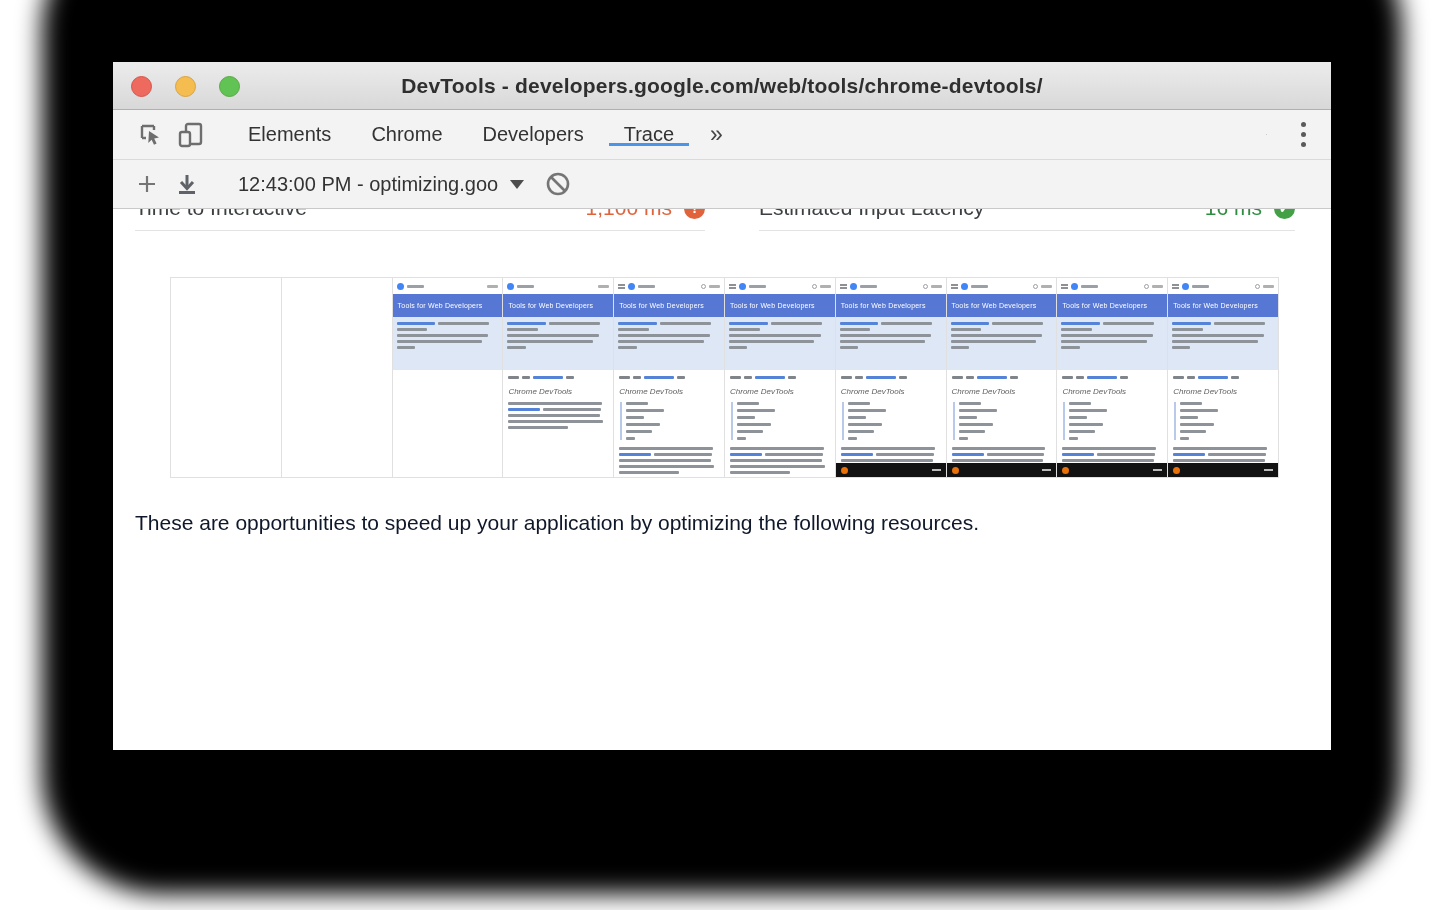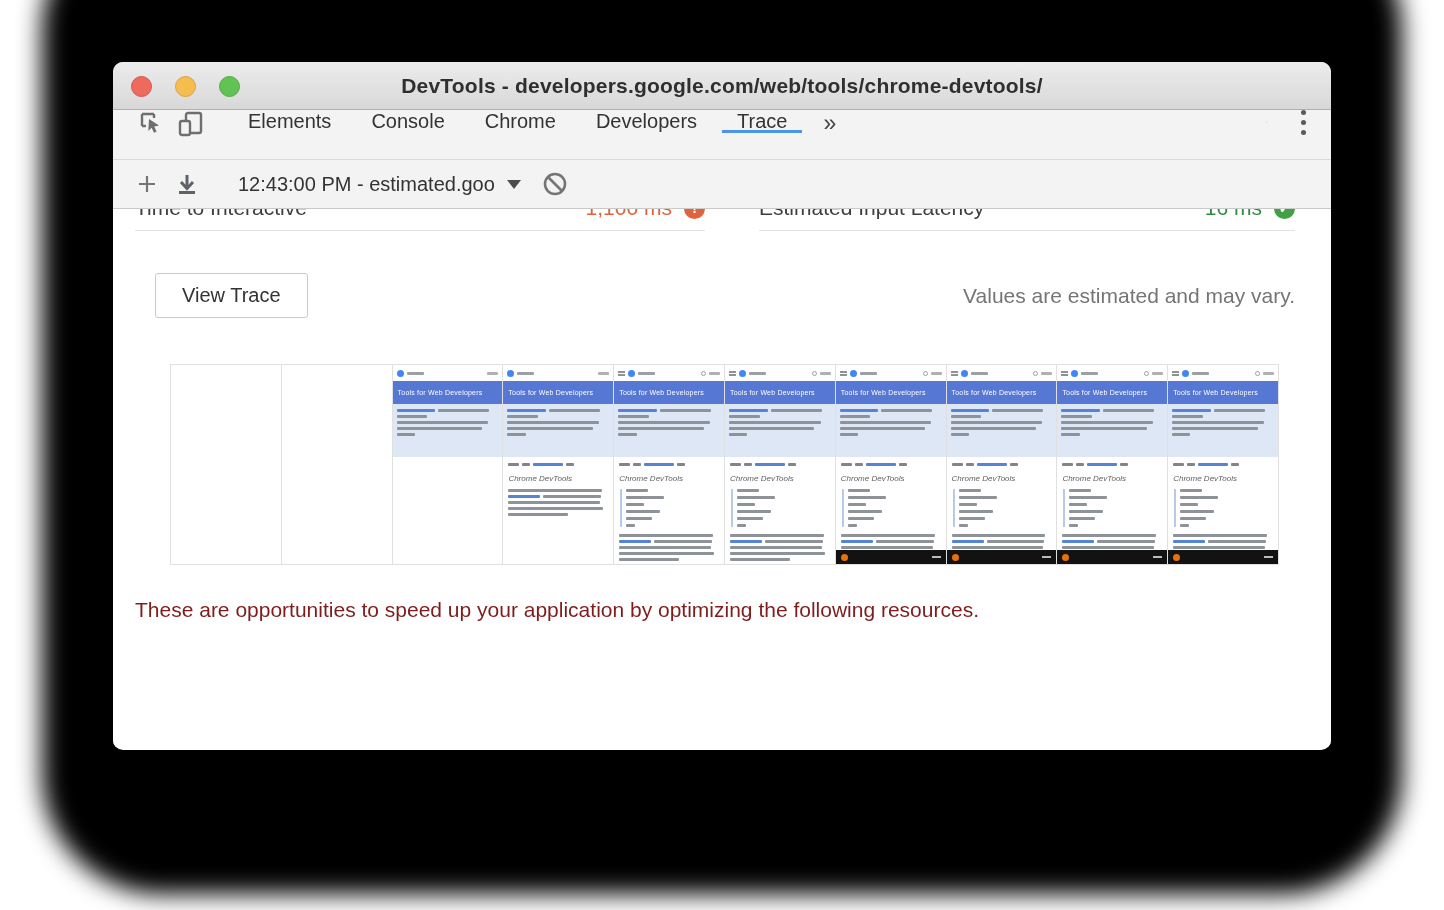--- a/index.html
+++ b/index.html
@@ -13,7 +13,7 @@
 
   
   .window { position:absolute; left:113px; top:62px; width:1218px; height:688px;
-            background:#fff; border-radius:10px; overflow:hidden; }
+            background:#fff; border-radius:0; overflow:hidden; }
 
   .titlebar { height:48px; background:linear-gradient(#ececec,#d8d8d8);
               border-bottom:1px solid #b0b0b0; position:relative;

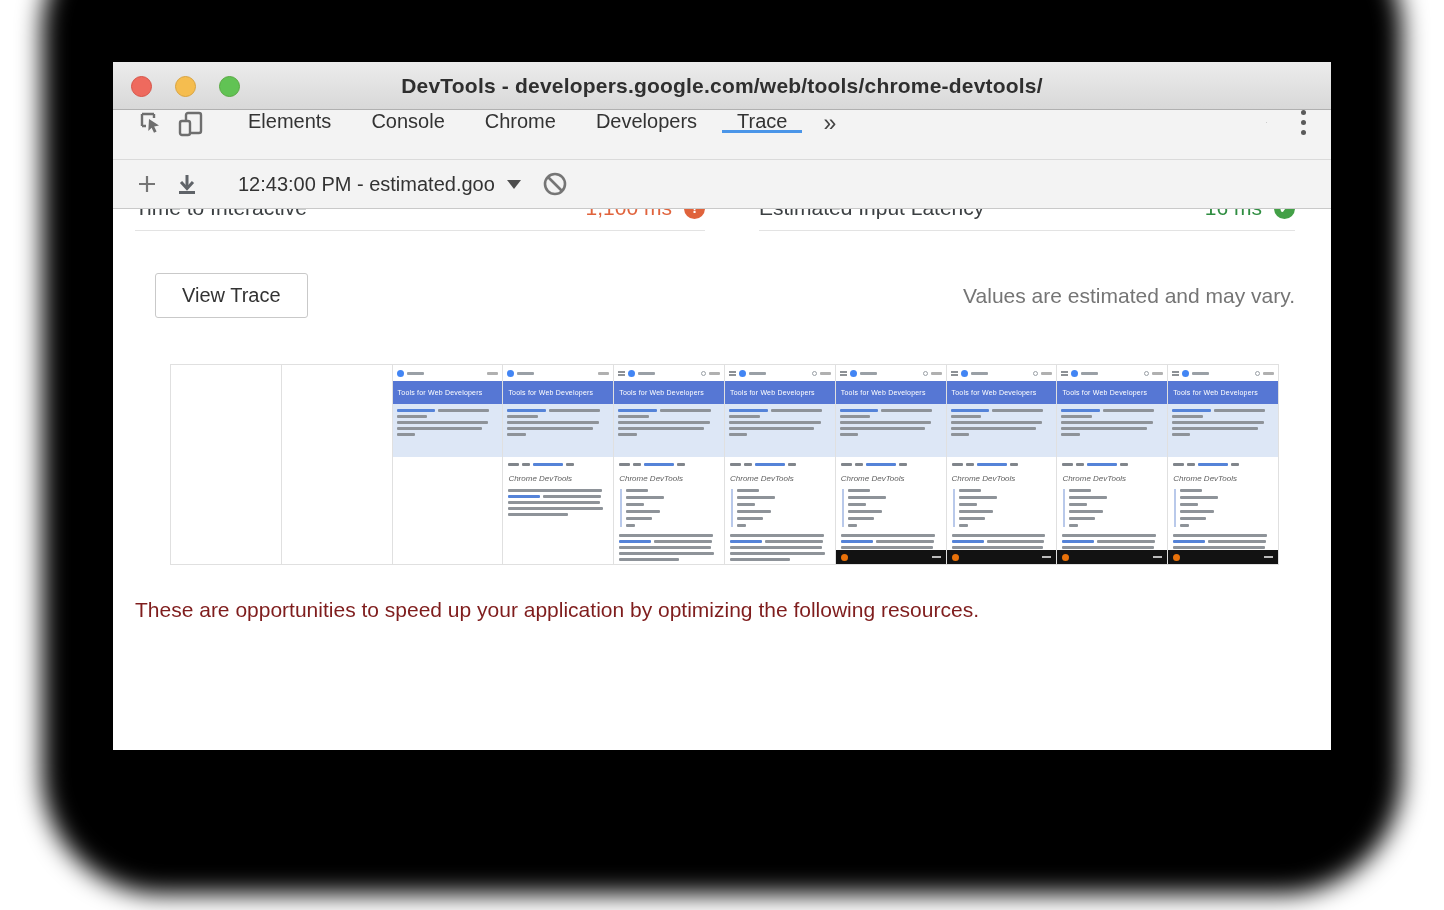--- a/index.html
+++ b/index.html
@@ -27,7 +27,7 @@
 
   
   .tabbar { height:50px; background:#f3f3f3; border-bottom:1px solid #dadada;
-            display:flex; align-items:flex-start; padding-left:18px; }
+            display:flex; align-items:center; padding-left:18px; }
   .iconbtn { display:flex; align-items:center; justify-content:center;
              width:40px; cursor:pointer; }
   .vsep { width:1px; background:#ccc; margin:12px 8px; }

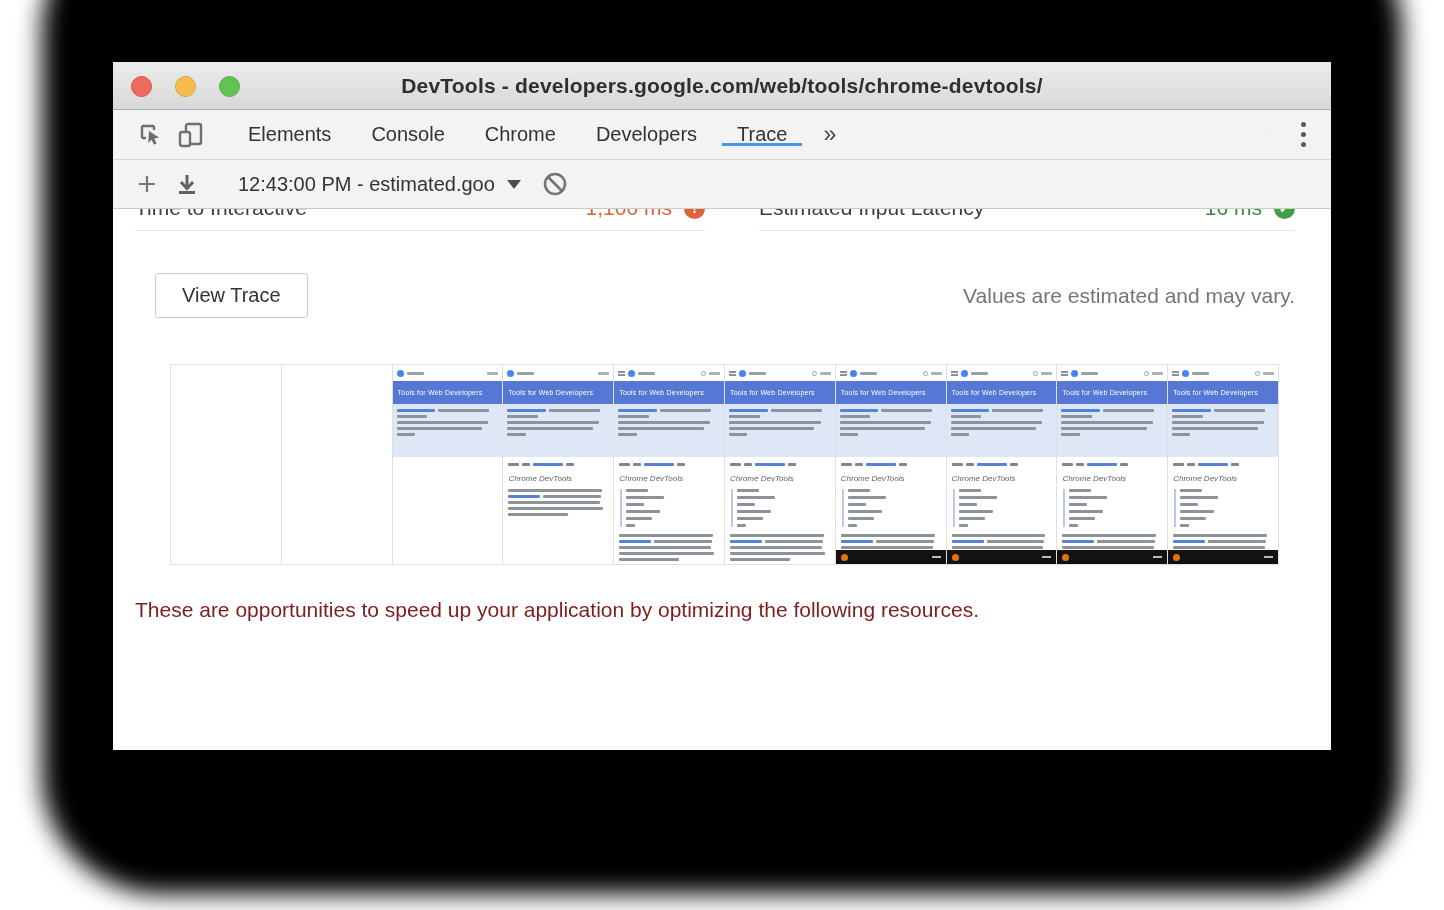--- a/index.html
+++ b/index.html
@@ -148,9 +148,6 @@
             <span>Elements</span>
           </div>
           <div class="tab">
-            <span>Console</span>
-          </div>
-          <div class="tab">
             <span>Chrome</span>
           </div>
           <div class="tab">

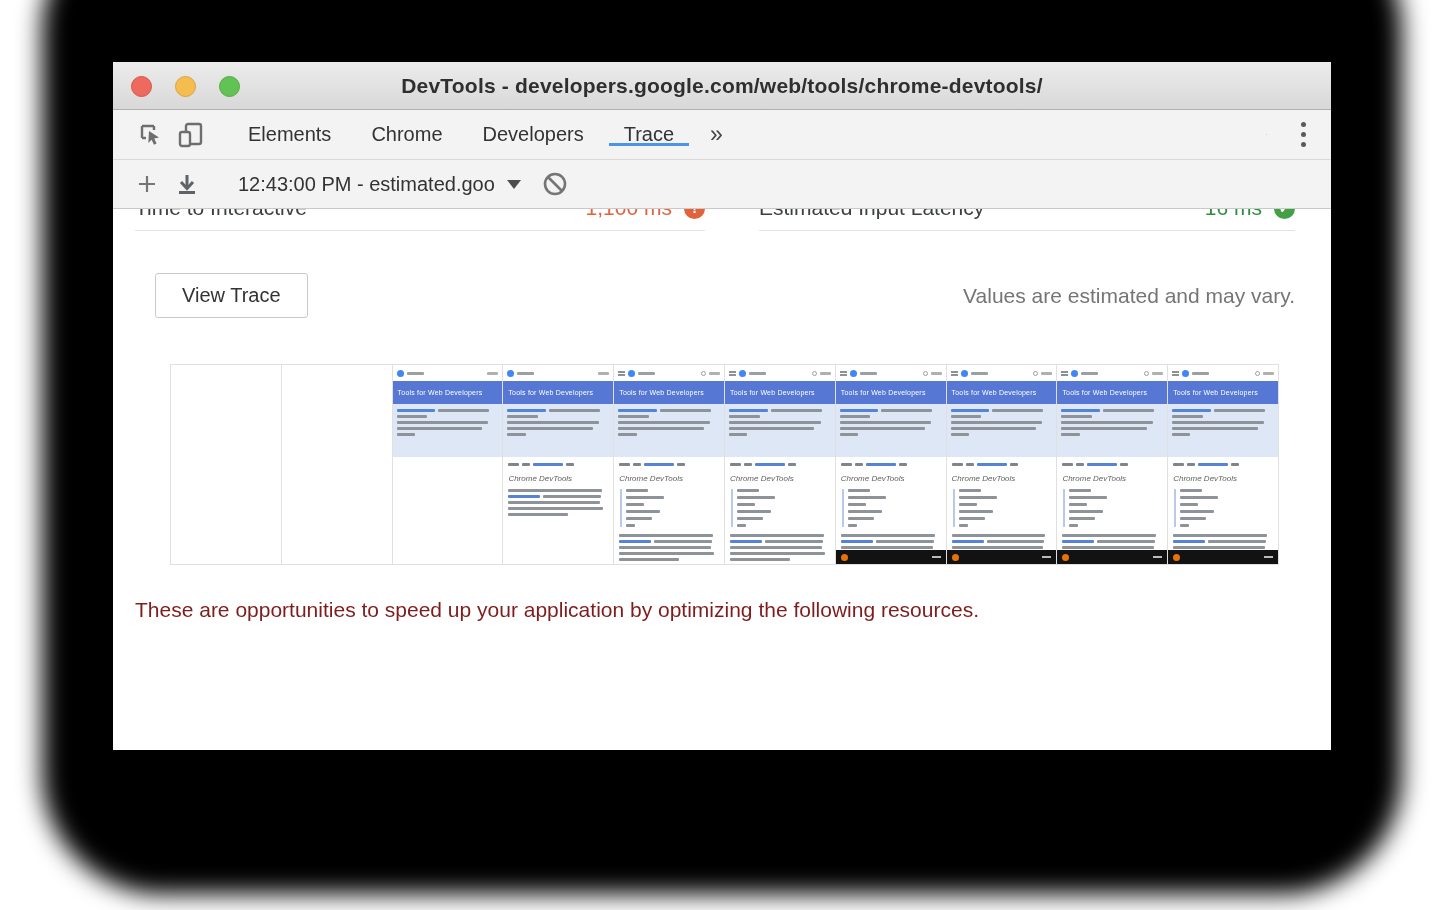--- a/index.html
+++ b/index.html
@@ -184,7 +184,7 @@
       </div>
       <div class="vsep"></div>
       <div class="run-select">
-        <span>12:43:00 PM - estimated.goo</span>
+        <span>12:43:00 PM - optimizing.goo</span>
         <span class="caret"></span>
       </div>
       <div class="iconbtn">

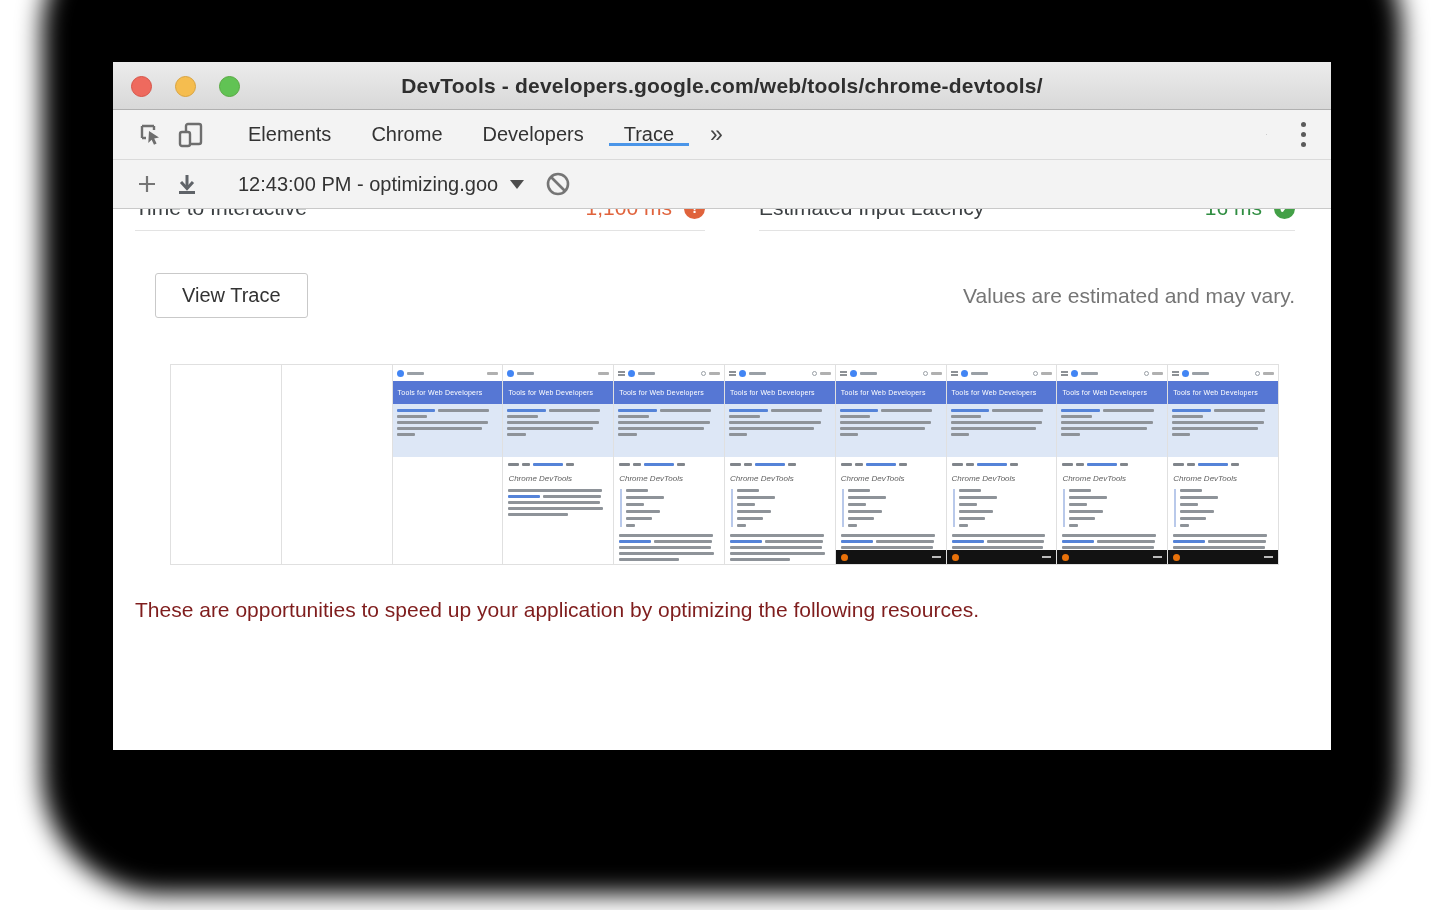--- a/index.html
+++ b/index.html
@@ -210,10 +210,6 @@
         </div>
       </div>
 
-      <div class="trace-row">
-        <button class="trace-btn">View Trace</button>
-        <span class="estimate-note">Values are estimated and may vary.</span>
-      </div>
 
       <div class="filmstrip" id="filmstrip">
           <div class="cell"></div>

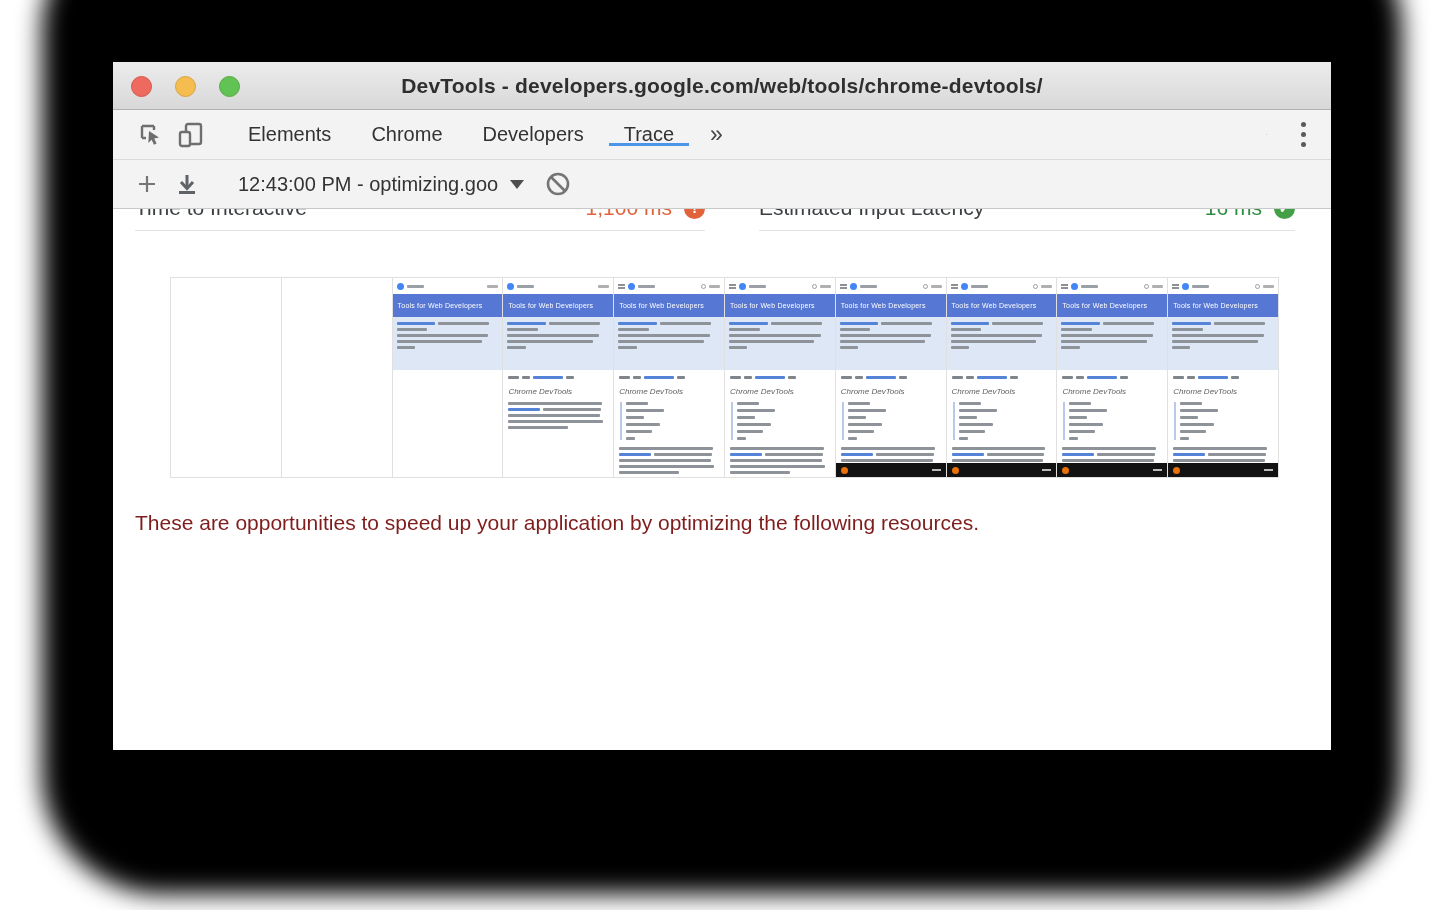--- a/index.html
+++ b/index.html
@@ -108,7 +108,7 @@
   .opps-badge { width:41px; height:41px; border-radius:50%; background:#ededed;
                 display:flex; align-items:center; justify-content:center; }
   .opps-title { font-size:25px; font-weight:700; color:#35383d; }
-  .opps-desc { margin:33px 0 0 22px; font-size:21px; color:#7f1d1d; }
+  .opps-desc { margin:33px 0 0 22px; font-size:21px; color:#0f172a; }
 
   svg { display:block; }
 </style>

